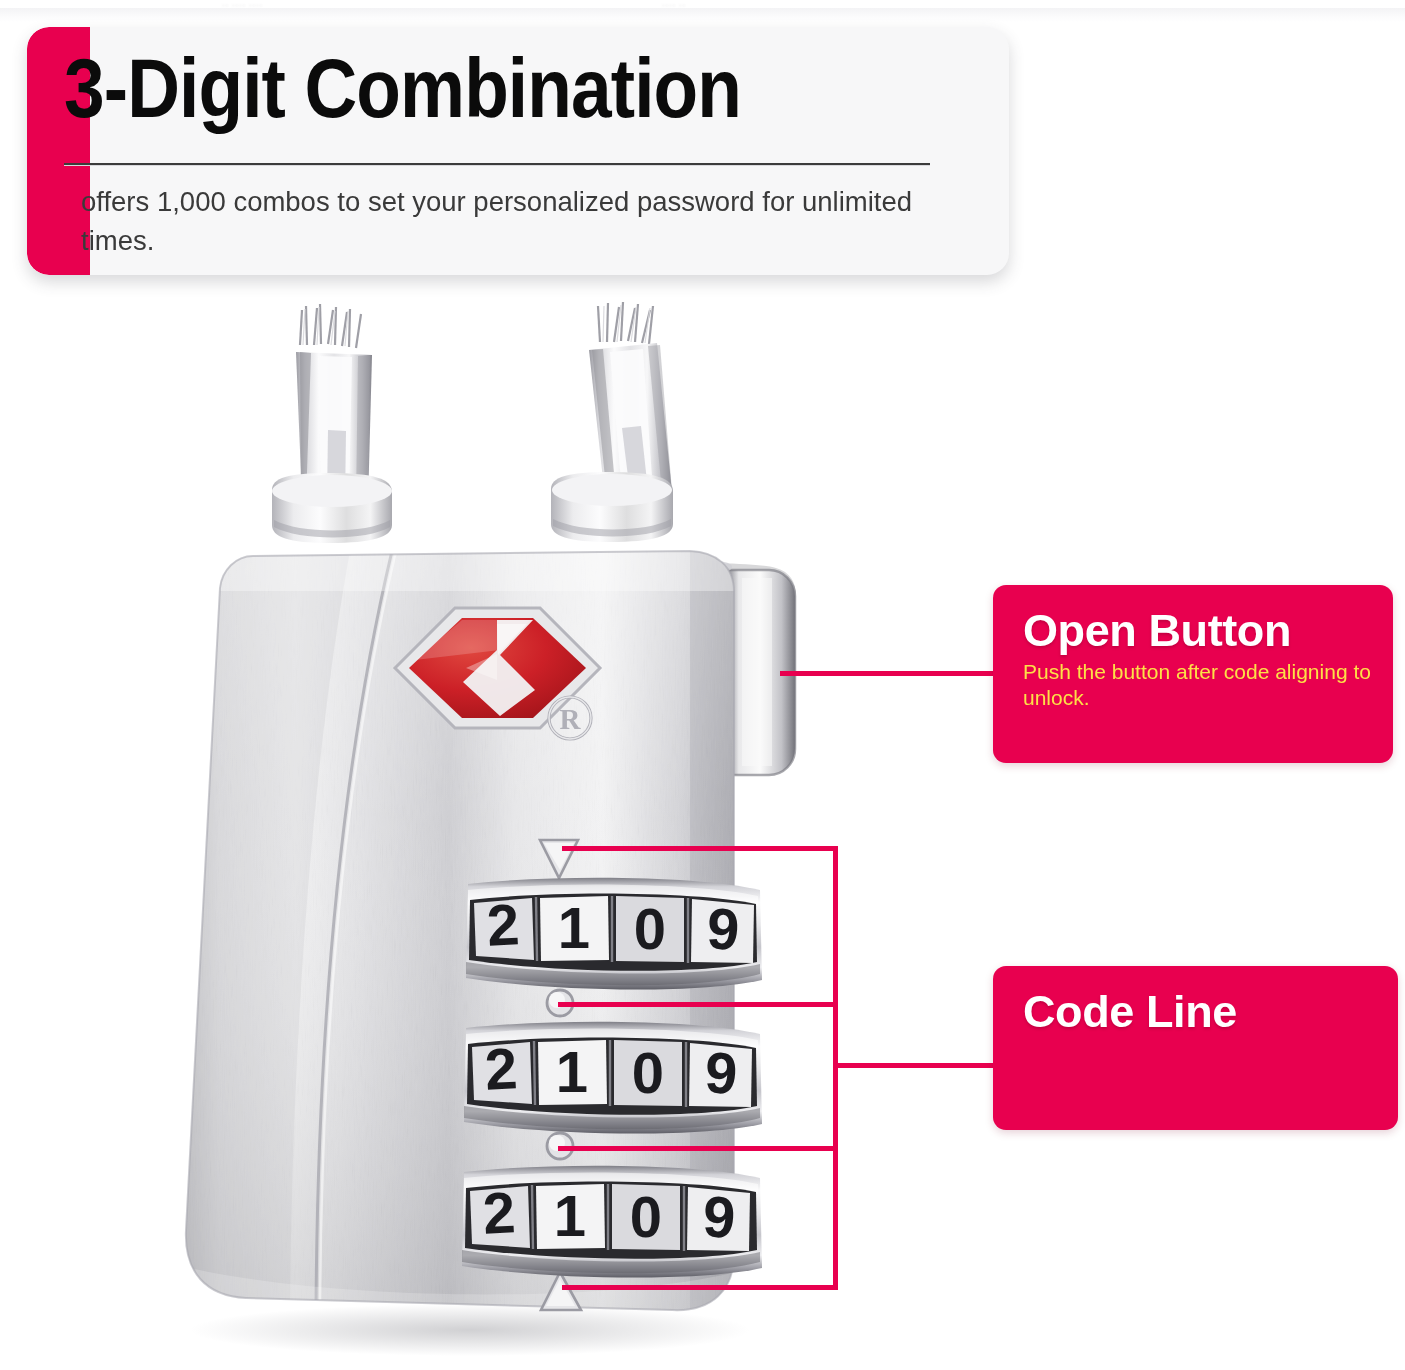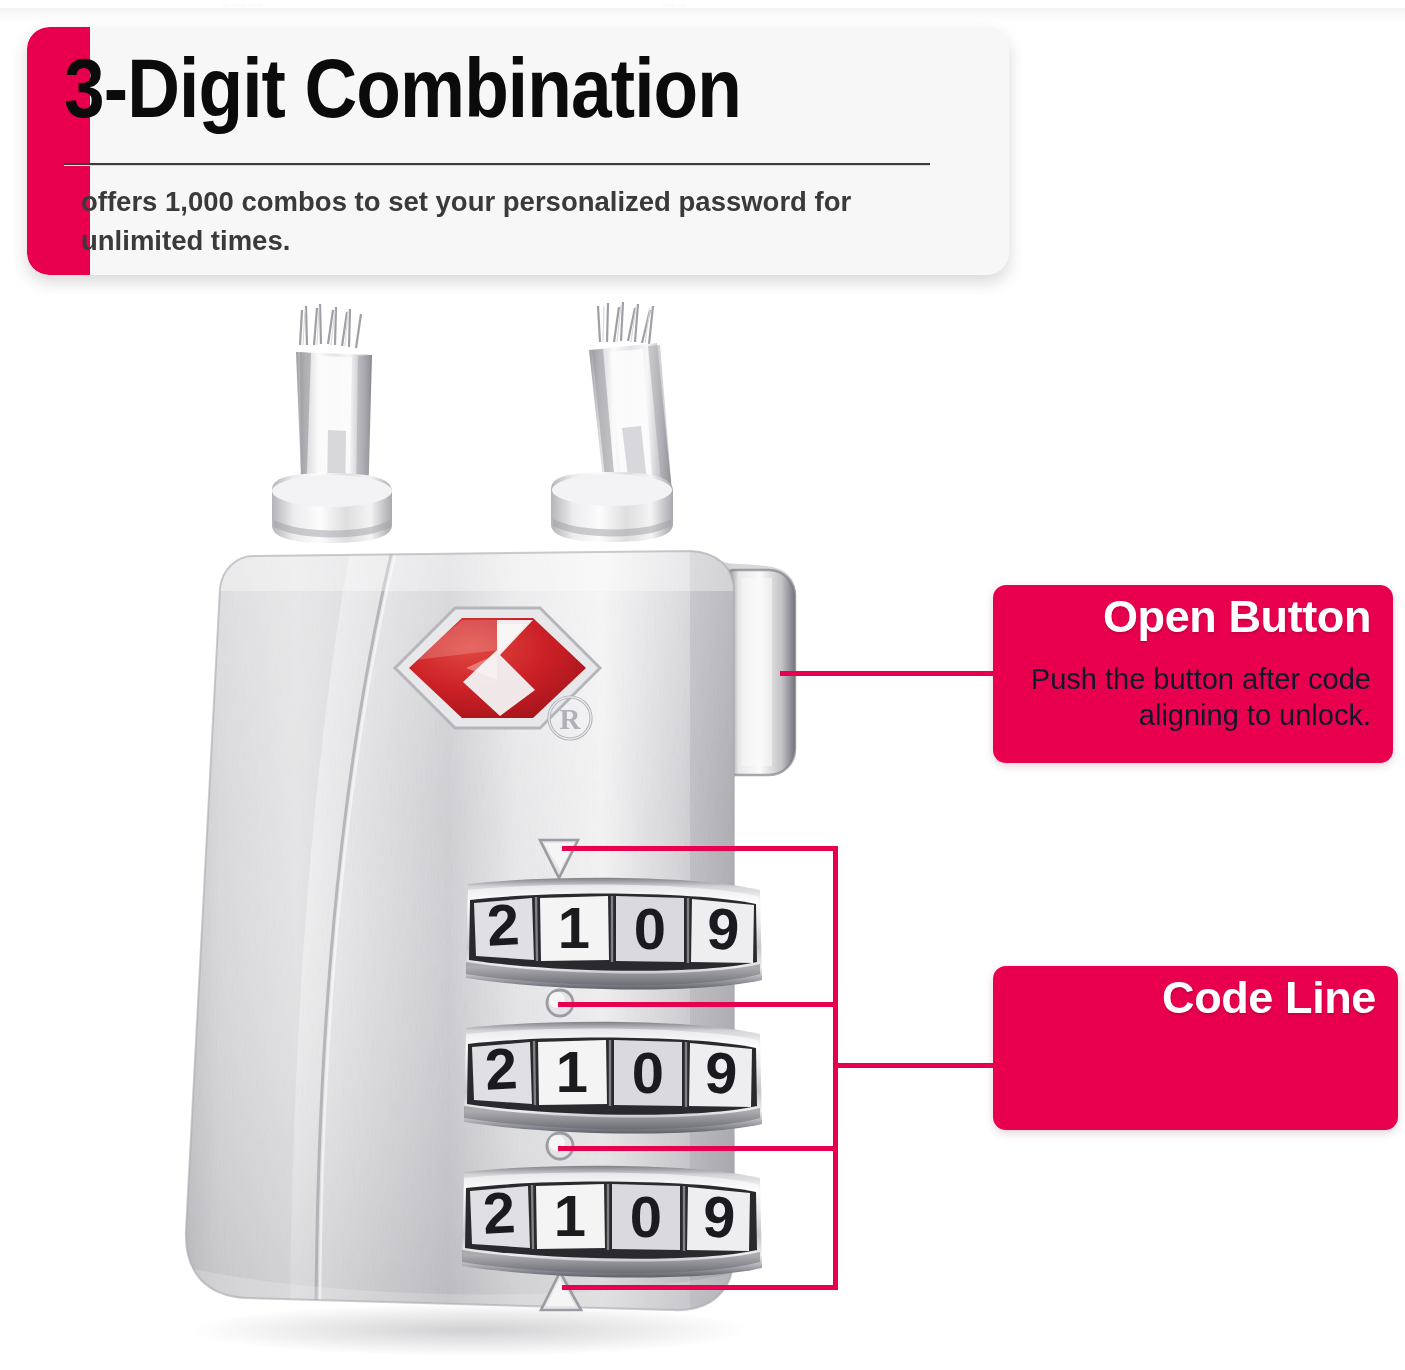--- a/index.html
+++ b/index.html
@@ -96,7 +96,7 @@
     font-size: 27.5px;
     line-height: 1.42;
     color: #3a3a3a;
-    font-weight: 700;
+    font-weight: 400;
   }
 
   

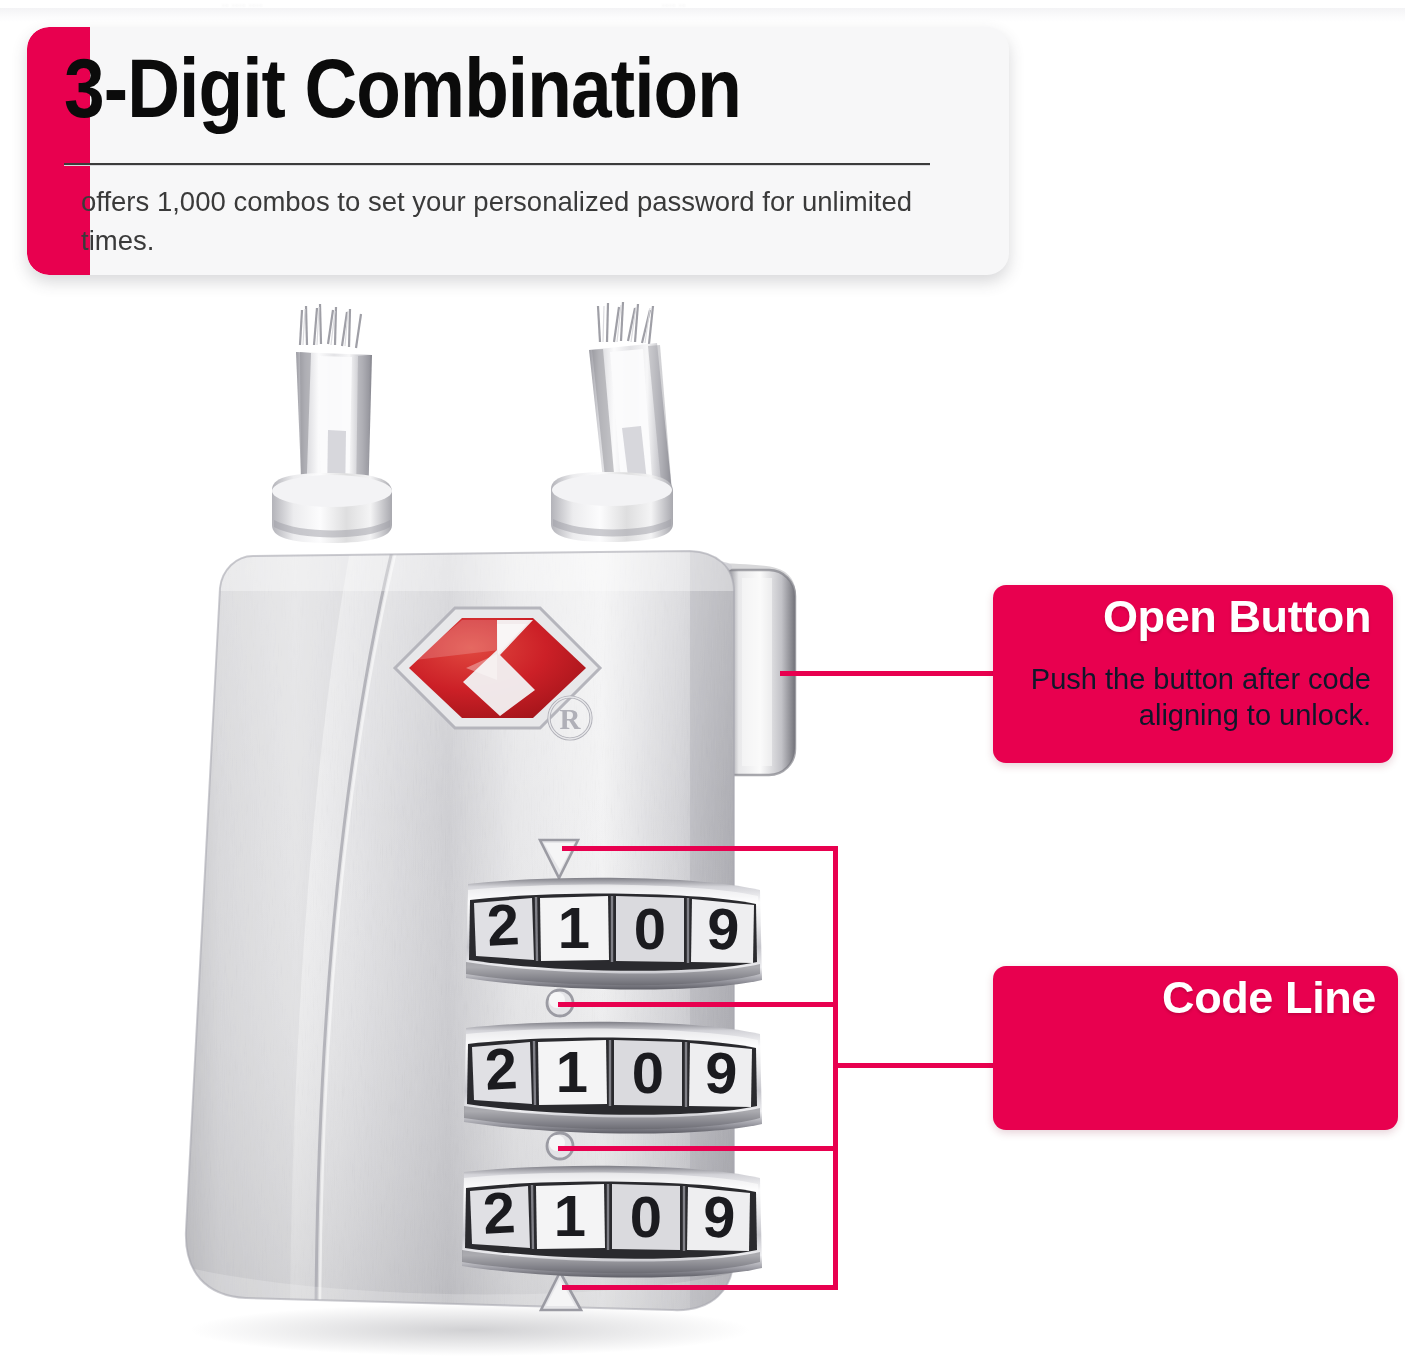--- a/index.html
+++ b/index.html
@@ -113,9 +113,8 @@
     background: #E8004F;
     border-radius: 13px;
     box-sizing: border-box;
-    padding: 8px 22px 18px 30px;
+    padding: 22px 22px 18px 30px;
     box-shadow: 0 3px 9px rgba(120,0,40,0.18);
-    text-align: right;
   }
   .callout-title {
     font-size: 45px;

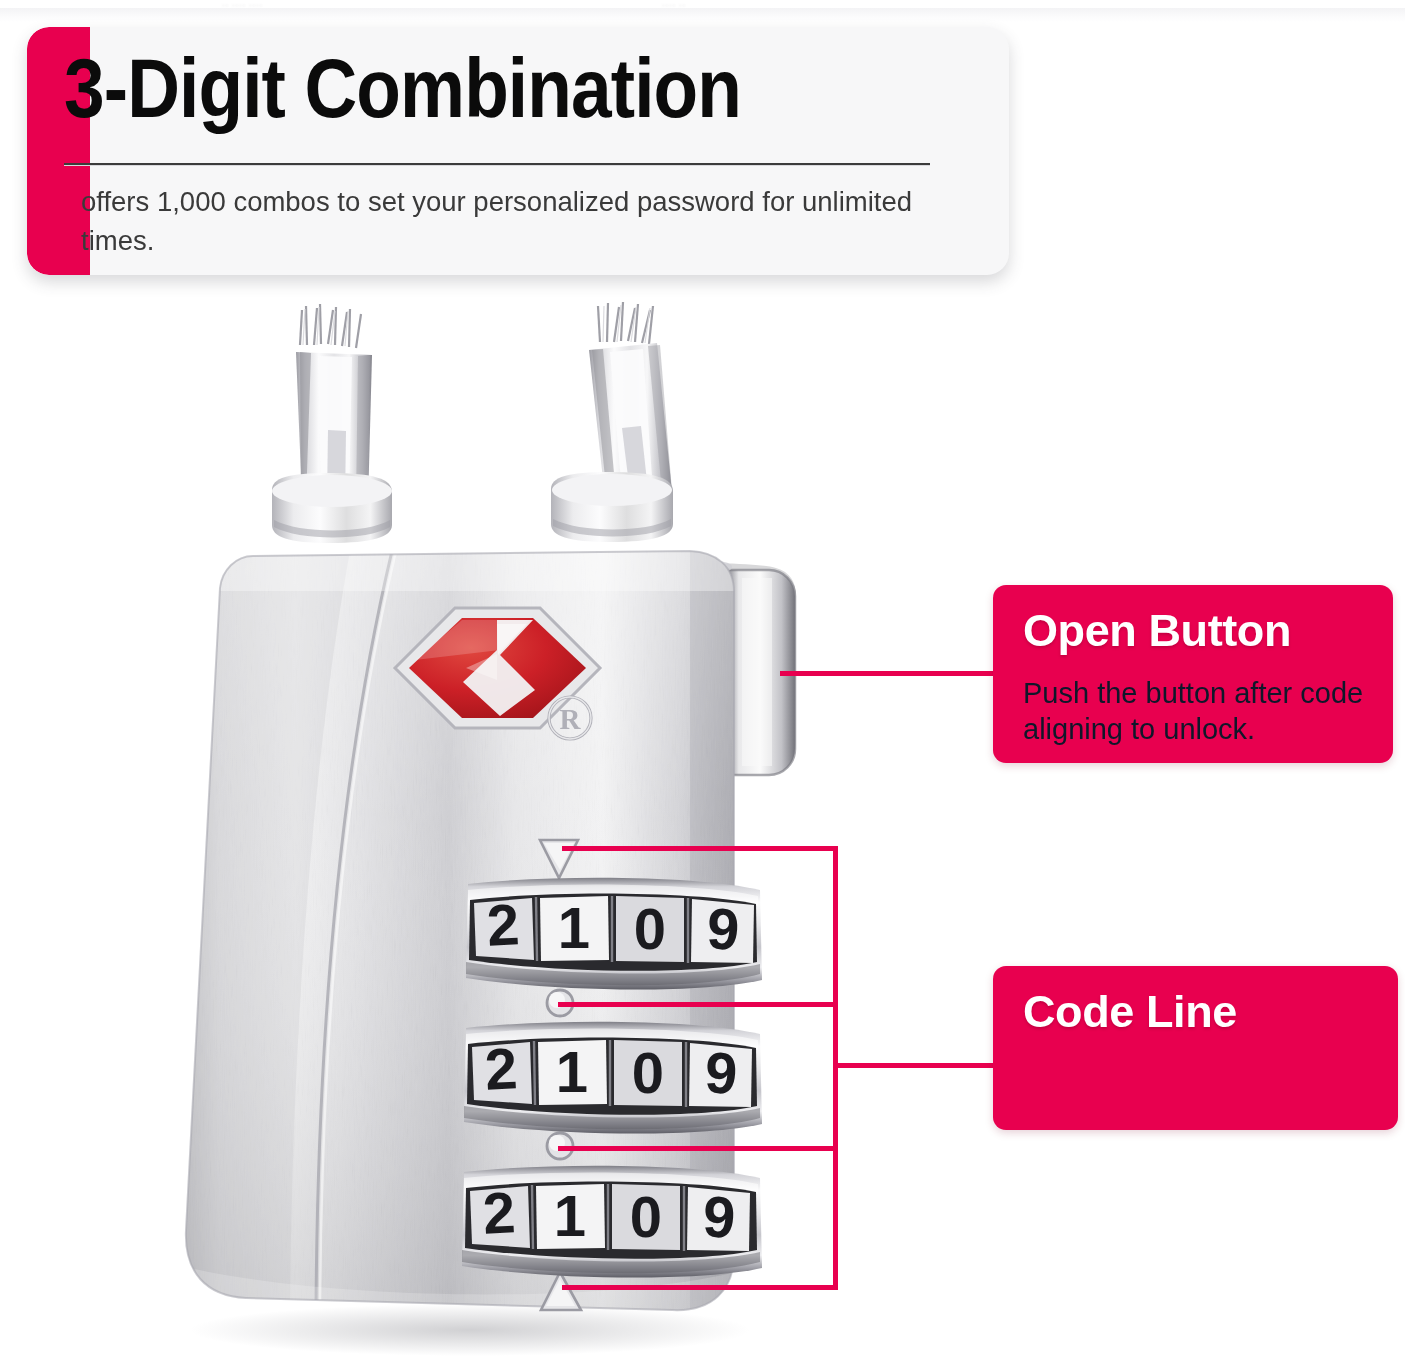--- a/index.html
+++ b/index.html
@@ -126,10 +126,10 @@
     white-space: nowrap;
   }
   .callout-text {
-    margin-top: 20px;
-    font-size: 29px;
+    margin-top: 4px;
+    font-size: 21px;
     font-weight: 400;
-    color: #0f172a;
+    color: #fde047;
     line-height: 1.26;
   }
   #callout-open {

